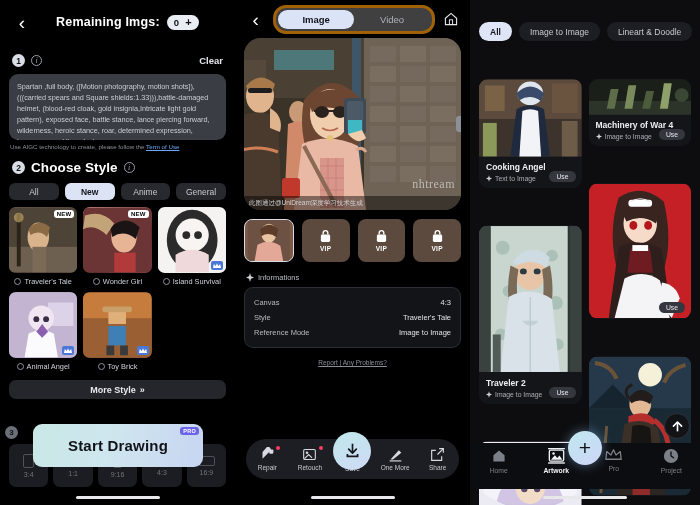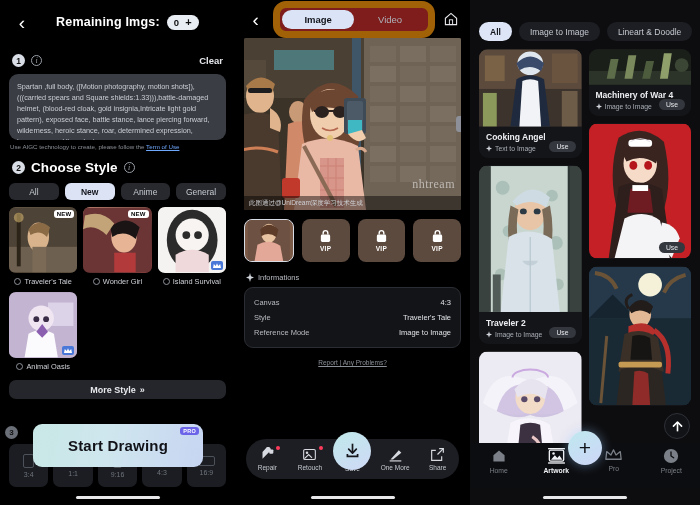--- a/index.html
+++ b/index.html
@@ -77,7 +77,7 @@
 
   
   .hdr2 { height:38px; display:flex; align-items:center; padding:0 11px; gap:8px; }
-  .seg { display:flex; background:#7f1d1d; border:7px solid #a16207; border-radius:13px;
+  .seg { display:flex; background:#404040; border:3px solid #a16207; border-radius:13px;
     padding:2px; width:168px; }
   .seg-item { flex:1; height:19px; border-radius:11px; display:flex; align-items:center;
     justify-content:center; font-size:9.5px; color:#aeb2b9; }

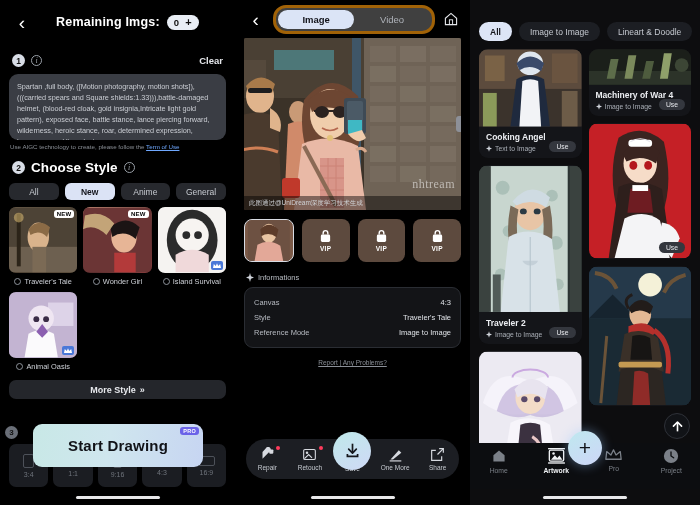--- a/index.html
+++ b/index.html
@@ -135,7 +135,7 @@
 
   .masonry { display:flex; gap:7px; padding:8px 9px 0 9px; }
   .col { flex:1; display:flex; flex-direction:column; gap:7px; }
-  .card { border-radius:9px; overflow:hidden; background:#141519; position:relative; }
+  .card { border-radius:9px; overflow:hidden; background:#141519; position:relative;margin-top:30px; }
   .card-img { width:100%; display:block; }
   .card-meta { padding:5px 7px 6px 7px; }
   .card-title { font-size:8.5px; font-weight:700; color:#eceef2; }

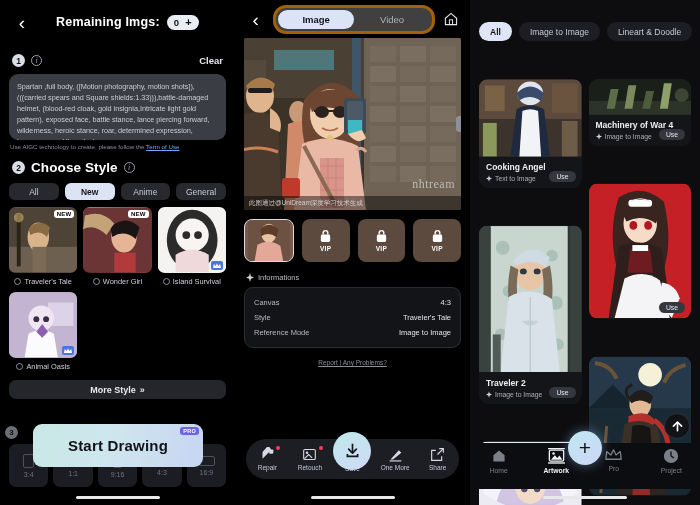--- a/index.html
+++ b/index.html
@@ -84,7 +84,7 @@
   .seg-item.active { background:#dbe4f6; color:#12131a; font-weight:700; }
   .home-ic { margin-left:auto; width:16px; height:16px; }
 
-  .canvas-wrap { margin:0 9px; border-radius:2px; overflow:hidden; position:relative; height:172px;
+  .canvas-wrap { margin:0 9px; border-radius:17px; overflow:hidden; position:relative; height:172px;
     background:#2a2622; }
   .wm { position:absolute; right:6px; bottom:18px; font-family:"Liberation Serif", serif;
     font-size:12px; color:rgba(255,255,255,.55); letter-spacing:.5px; }

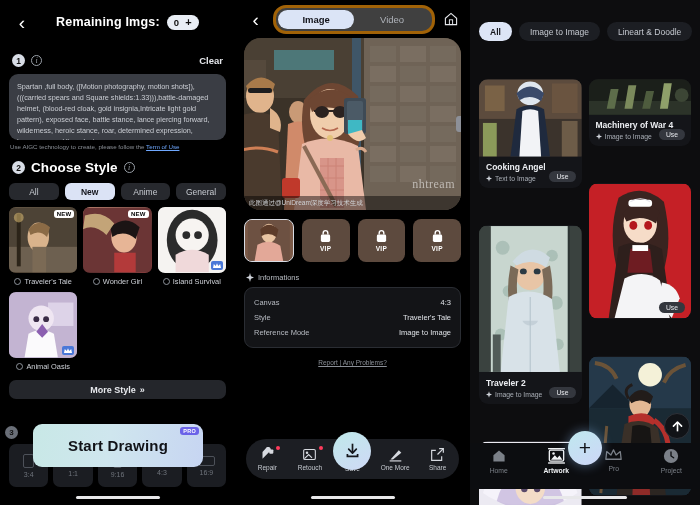--- a/index.html
+++ b/index.html
@@ -279,7 +279,7 @@
         </div>
         <div class="style-name">
           <span class="ring"></span>
-          <span>Animal Oasis</span>
+          <span>Animal Angel</span>
         </div>
       </div>
 

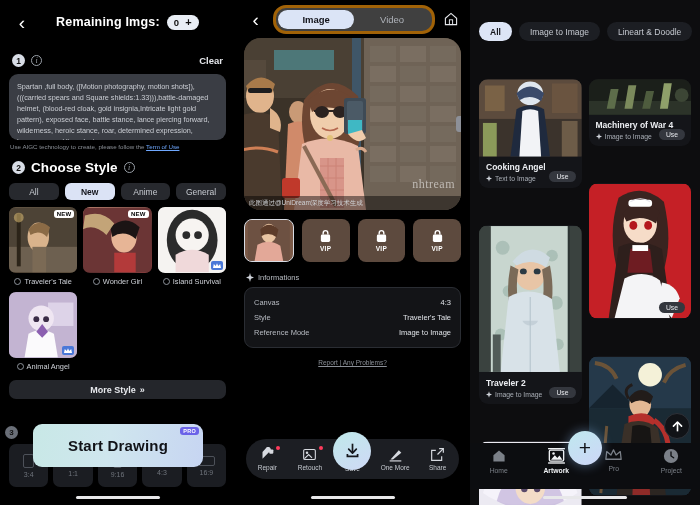--- a/index.html
+++ b/index.html
@@ -283,6 +283,28 @@
         </div>
       </div>
 
+      <div class="style-cell">
+        <div class="thumb" style="background:#8a5a33;">
+          <svg width="100%" height="100%" viewBox="0 0 70 66">
+            <rect width="70" height="66" fill="#9a6034"></rect>
+            <rect x="0" y="0" width="70" height="26" fill="#c57c3d"></rect>
+            <rect x="26" y="18" width="18" height="14" fill="#e0b07a"></rect>
+            <rect x="20" y="14" width="30" height="6" rx="2" fill="#c9a06a"></rect>
+            <rect x="26" y="34" width="18" height="20" fill="#3f7fb5"></rect>
+            <rect x="24" y="54" width="8" height="10" fill="#3a3a3a"></rect>
+            <rect x="38" y="54" width="8" height="10" fill="#3a3a3a"></rect>
+          </svg>
+          <span class="badge-crown">
+            <svg width="8" height="6" viewBox="0 0 10 7">
+                <path d="M0 6 L1 1 L3.5 3.5 L5 0 L6.5 3.5 L9 1 L10 6 Z" fill="#fff"></path>
+              </svg>
+          </span>
+        </div>
+        <div class="style-name">
+          <span class="ring"></span>
+          <span>Toy Brick</span>
+        </div>
+      </div>
     </div>
 
     <div class="more-style">

